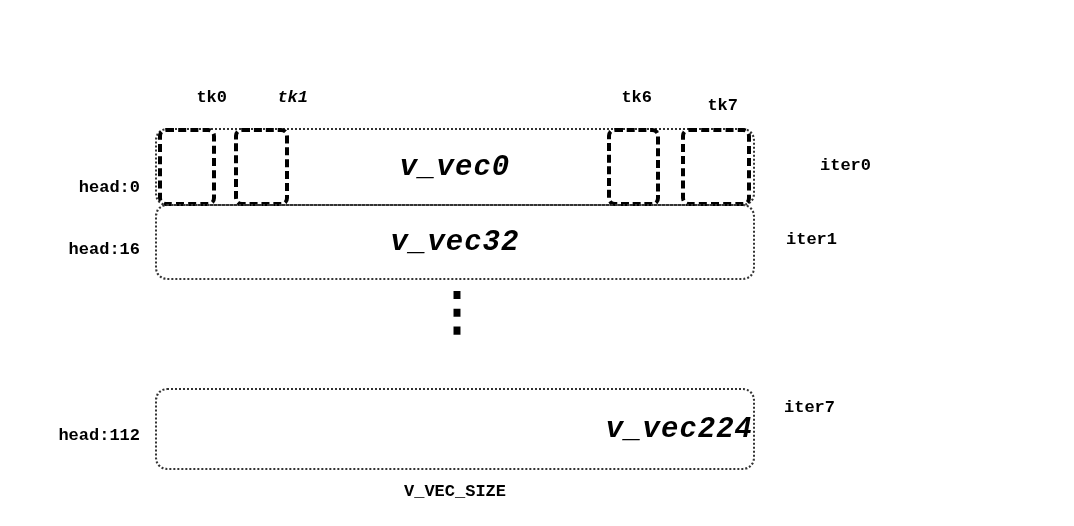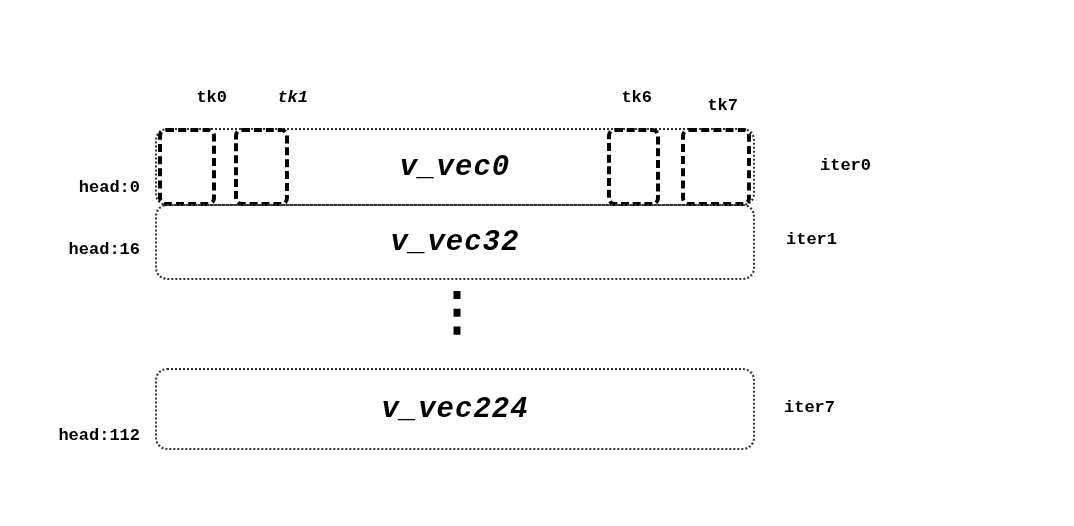--- a/index.html
+++ b/index.html
@@ -109,7 +109,7 @@
   <div class="vdots">⋮</div>
 
 
-  <div class="row-box" style="top:368px; height:82px;">
+  <div class="row-box" style="top:388px; height:82px;justify-content:flex-end;">
     <span class="vec-label">v_vec224</span>
   </div>
   <div class="lbl head-label" style="left:25px; top:398px;margin-top:28px;">head:112</div>

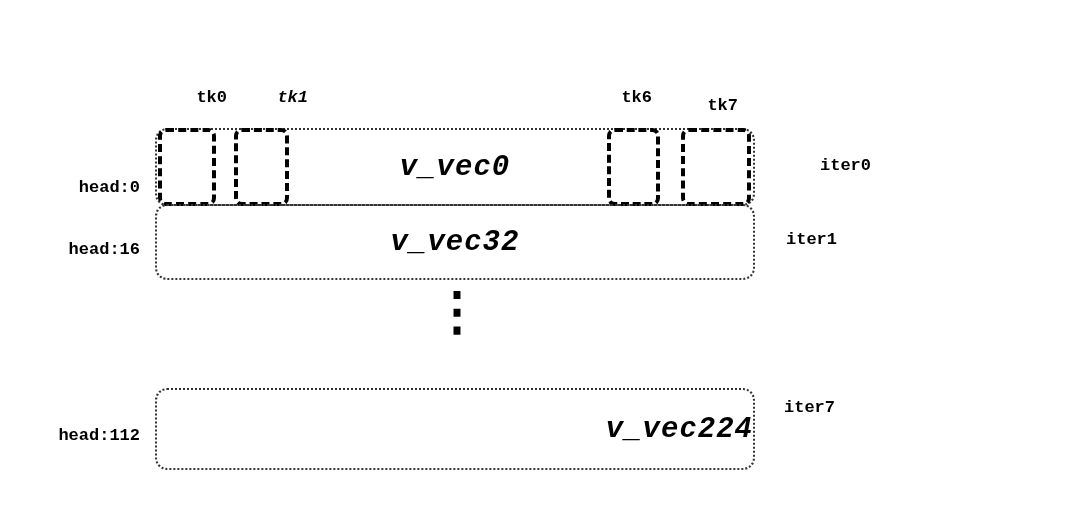--- a/index.html
+++ b/index.html
@@ -115,6 +115,7 @@
   <div class="lbl head-label" style="left:25px; top:398px;margin-top:28px;">head:112</div>
   <div class="lbl" style="left:784px; top:398px;">iter7</div>
 
+  <div class="lbl" style="left:155px; top:482px; width:600px; text-align:center;">V_VEC_SIZE</div>
 
 </div>
 

